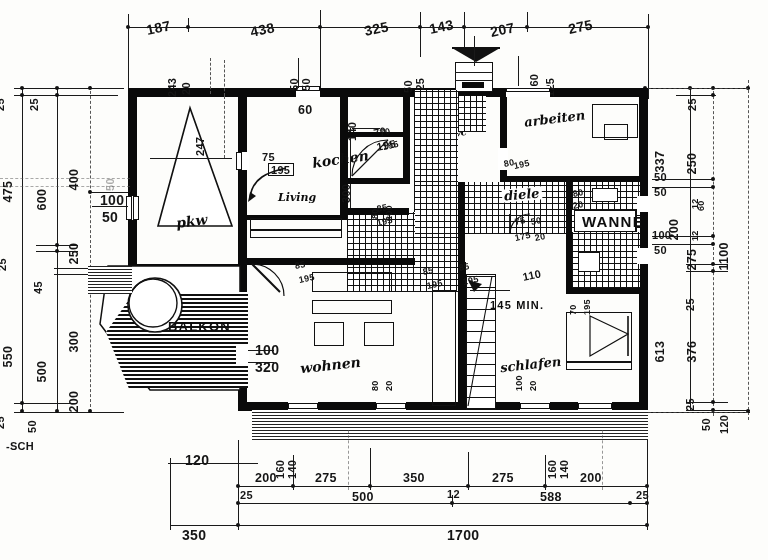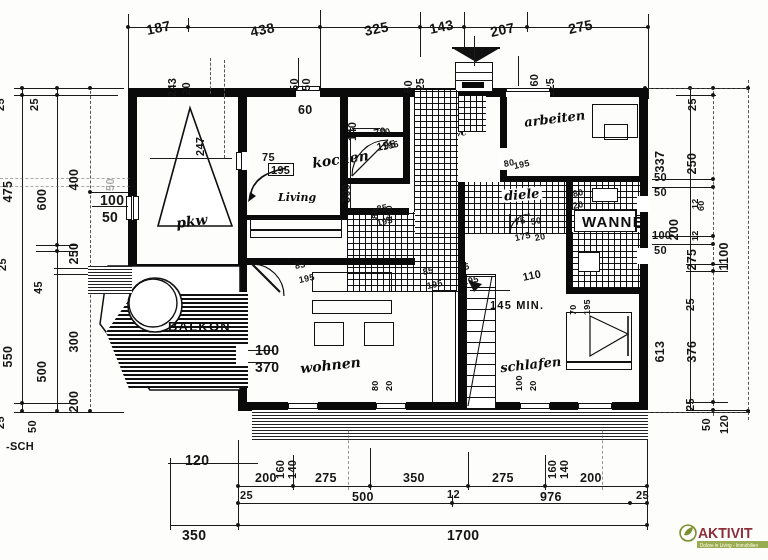--- a/index.html
+++ b/index.html
@@ -323,7 +323,7 @@
     <div class="hline" style="left:248px;top:350px;width:26px;"></div>
     <div class="hline" style="left:248px;top:362px;width:26px;"></div>
     <div class="dimtxt xl" style="left:255px;top:343px;">100</div>
-    <div class="dimtxt xl" style="left:255px;top:360px;">370</div>
+    <div class="dimtxt xl" style="left:255px;top:360px;">320</div>
 
     <div class="stripes-fine" style="left:88px;top:266px;width:44px;height:28px;"></div>
   </div>

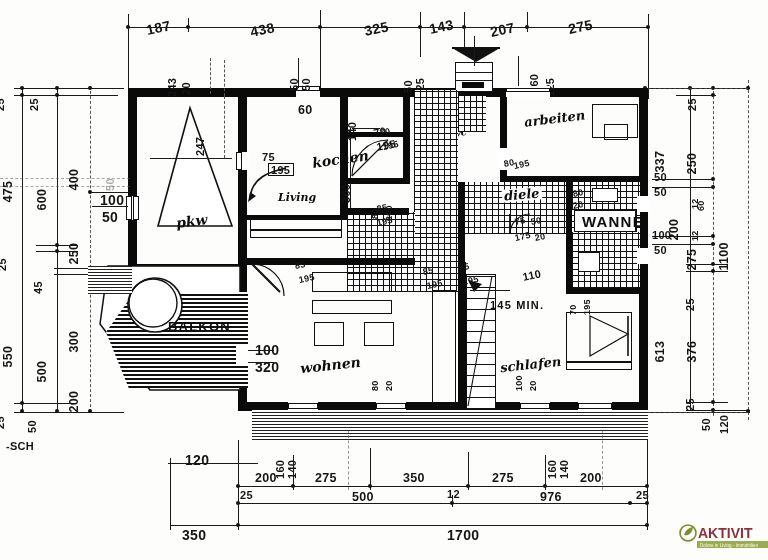--- a/index.html
+++ b/index.html
@@ -241,7 +241,7 @@
     <div class="dimtxt md" style="left:240px;top:490px;">25</div>
     <div class="dimtxt lg" style="left:352px;top:491px;">500</div>
     <div class="dimtxt md" style="left:447px;top:489px;">12</div>
-    <div class="dimtxt lg" style="left:540px;top:491px;">976</div>
+    <div class="dimtxt lg" style="left:540px;top:491px;">588</div>
     <div class="dimtxt md" style="left:636px;top:490px;">25</div>
 
     <div class="dimtxt xl" style="left:447px;top:528px;">1700</div>

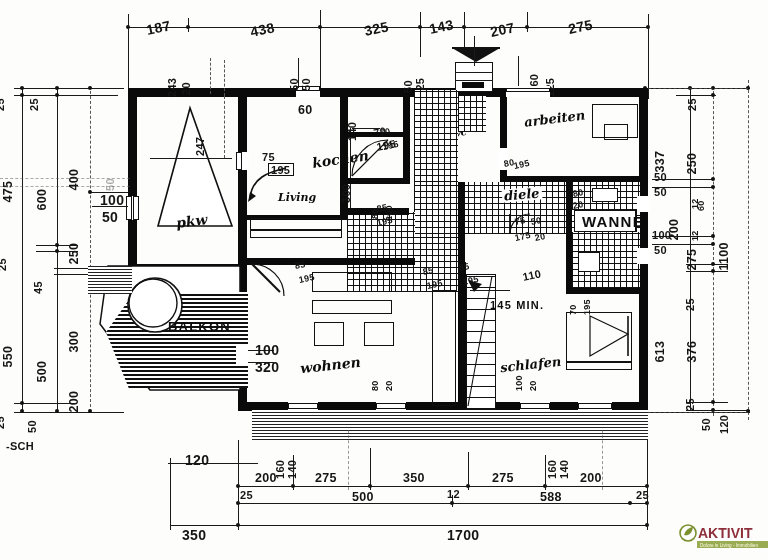--- a/index.html
+++ b/index.html
@@ -513,15 +513,6 @@
     <div class="stripes-fine" style="left:0;top:0;width:396px;height:30px;"></div>
   </div>
 
-  <div class="logo" style="left:678px;top:522px;width:90px;height:30px;">
-    <svg width="90" height="30">
-      <circle cx="10" cy="11" r="8" fill="none" stroke="#7a8f2e" stroke-width="1.6"></circle>
-      <path d="M6,13 C8,6 14,5 15,5 C14,12 10,14 6,13 Z" fill="#7a8f2e"></path>
-      <text x="20" y="16" font-family="Liberation Sans, sans-serif" font-size="14" font-weight="700" fill="#8e2f3c">AKTIVIT</text>
-      <rect x="19" y="19" width="71" height="7" fill="#9aac52"></rect>
-      <text x="22" y="25" font-family="Liberation Sans, sans-serif" font-size="4.6" fill="#fff8e8">Dolore in Living - Immobilien</text>
-    </svg>
-  </div>
 
   <div>
     <div class="dashh" style="left:0;top:178px;width:130px;opacity:.5;"></div>

